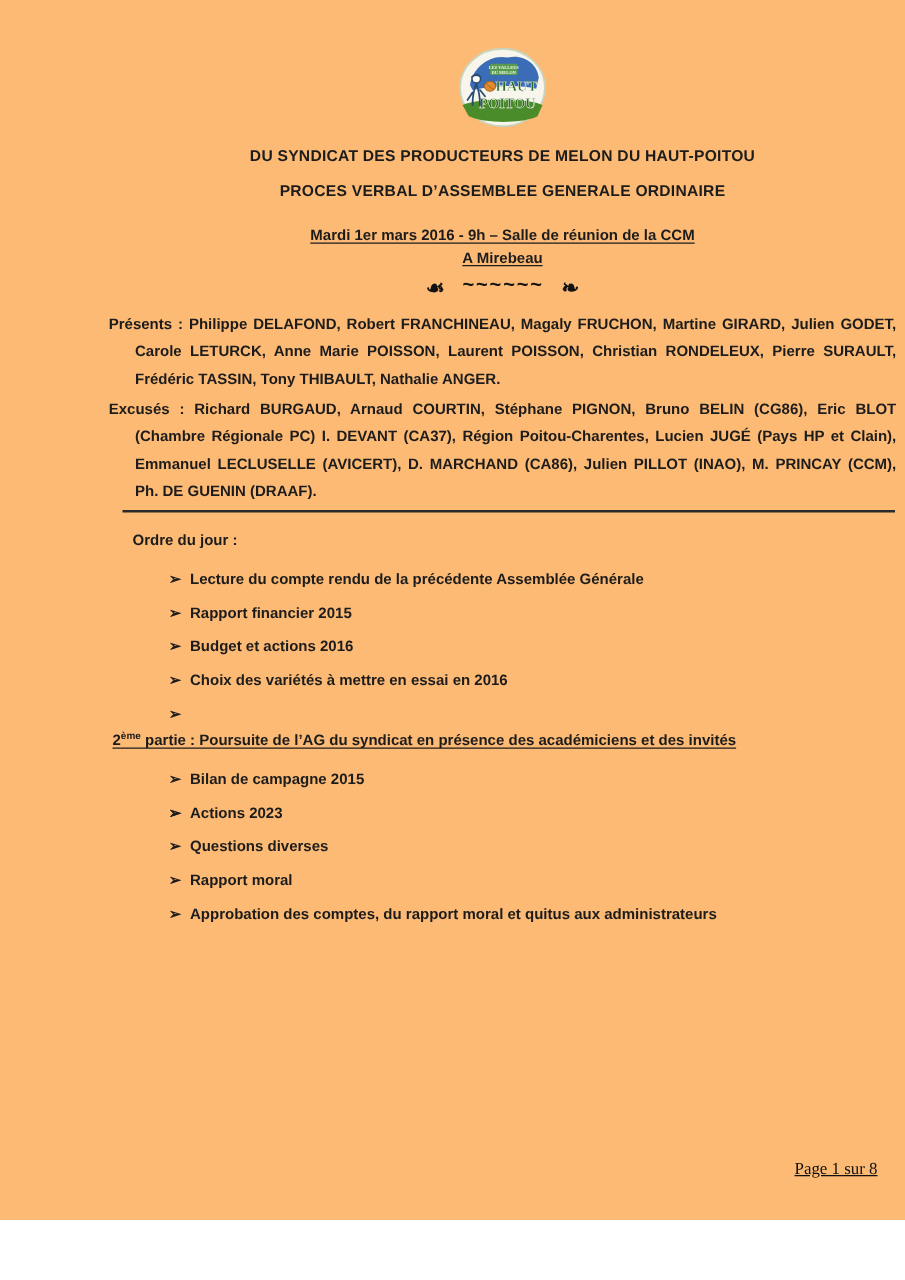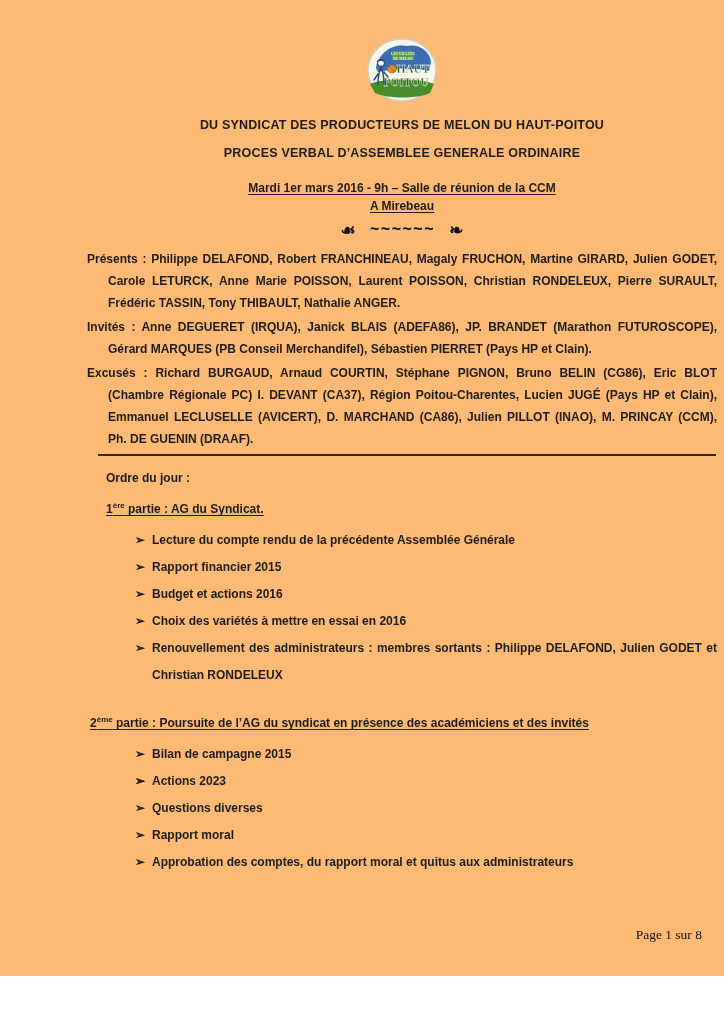--- a/index.html
+++ b/index.html
@@ -98,7 +98,6 @@
 
   <div class="attendance">
     <p>Présents : Philippe DELAFOND, Robert FRANCHINEAU, Magaly FRUCHON, Martine GIRARD, Julien GODET, Carole LETURCK, Anne Marie POISSON, Laurent POISSON, Christian RONDELEUX, Pierre SURAULT, Frédéric TASSIN, Tony THIBAULT, Nathalie ANGER.</p>
-    <p>Invités : Anne DEGUERET (IRQUA), Janick BLAIS (ADEFA86), JP. BRANDET (Marathon FUTUROSCOPE), Gérard MARQUES (PB Conseil Merchandifel), Sébastien PIERRET (Pays HP et Clain).</p>
     <p>Excusés : Richard BURGAUD, Arnaud COURTIN, Stéphane PIGNON, Bruno BELIN (CG86), Eric BLOT (Chambre Régionale PC) I. DEVANT (CA37), Région Poitou-Charentes, Lucien JUGÉ (Pays HP et Clain), Emmanuel LECLUSELLE (AVICERT), D. MARCHAND (CA86), Julien PILLOT (INAO), M. PRINCAY (CCM), Ph. DE GUENIN (DRAAF).</p>
   </div>
 

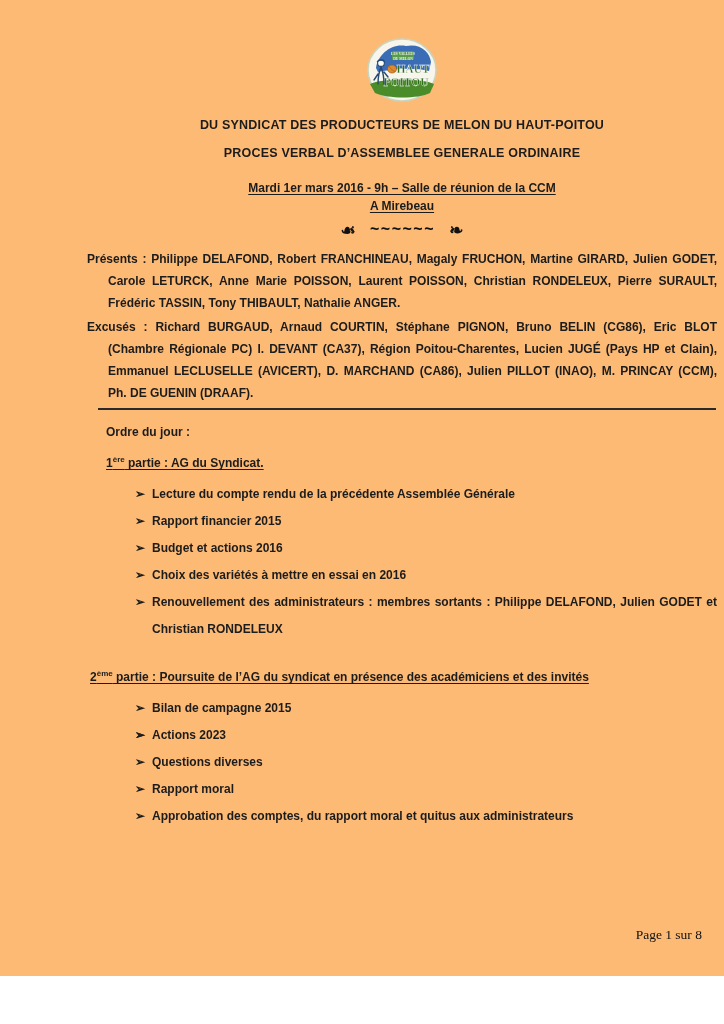--- a/index.html
+++ b/index.html
@@ -105,9 +105,6 @@
 
   <div class="ordre">Ordre du jour :</div>
 
-  <div class="part-heading p1">
-    <span>1</span><sup>ère</sup><span> partie : AG du Syndicat.</span>
-  </div>
 
   <ul class="agenda-list">
     <li><span class="bullet">➢</span><span>Lecture du compte rendu de la précédente Assemblée Générale</span></li>

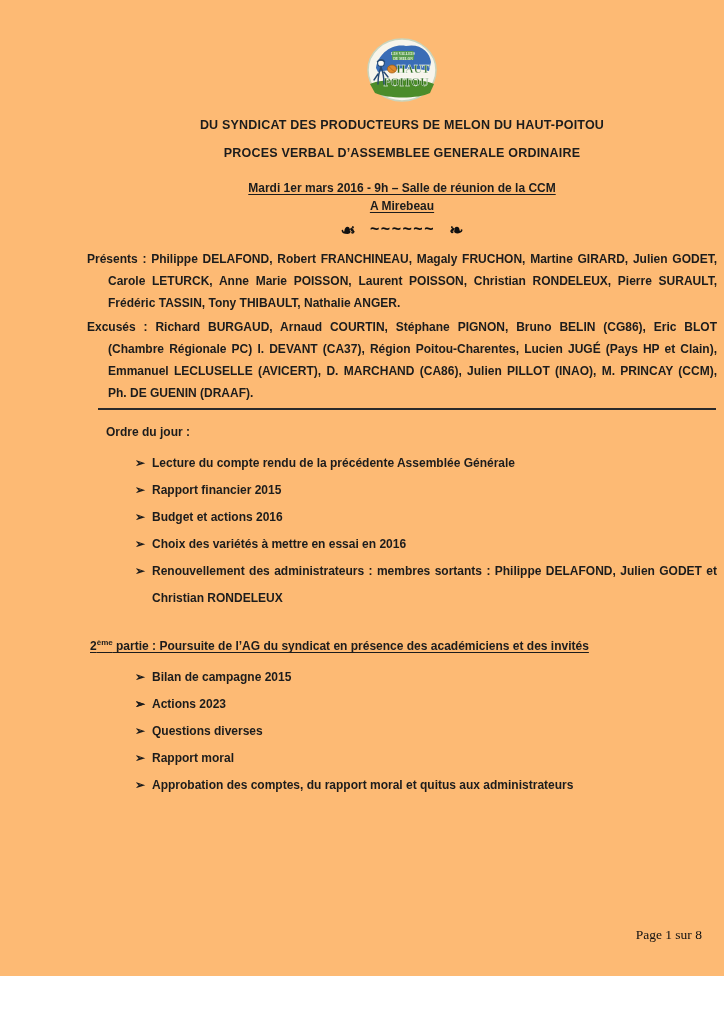--- a/index.html
+++ b/index.html
@@ -111,7 +111,7 @@
     <li><span class="bullet">➢</span><span>Rapport financier 2015</span></li>
     <li><span class="bullet">➢</span><span>Budget et actions 2016</span></li>
     <li><span class="bullet">➢</span><span>Choix des variétés à mettre en essai en 2016</span></li>
-    <li><span class="bullet">➢</span><span>Renouvellement des administrateurs : membres sortants : Philippe DELAFOND, Julien GODET et Christian RONDELEUX</span></li>
+    <li><span class="bullet">➢</span></li>
   </ul>
 
   <div class="part-heading p2">

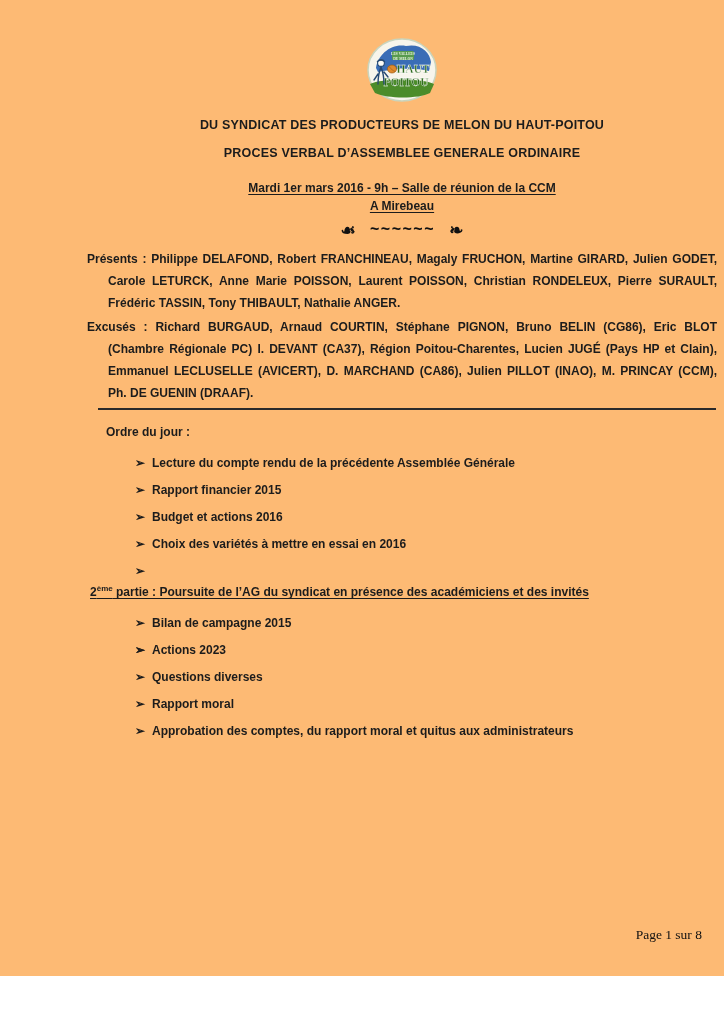--- a/index.html
+++ b/index.html
@@ -52,7 +52,7 @@
   
   .footer {
     position:absolute; top:927px; right:62px;
-    font-family:"Liberation Serif", serif; font-size:13.5px; font-weight:400; color:#111;
+    font-family:"Liberation Serif", serif; font-size:13.5px; font-weight:400; color:#111;text-decoration:underline;
   }
   
   .logo text { font-family:"Liberation Serif", serif; font-weight:bold; }

